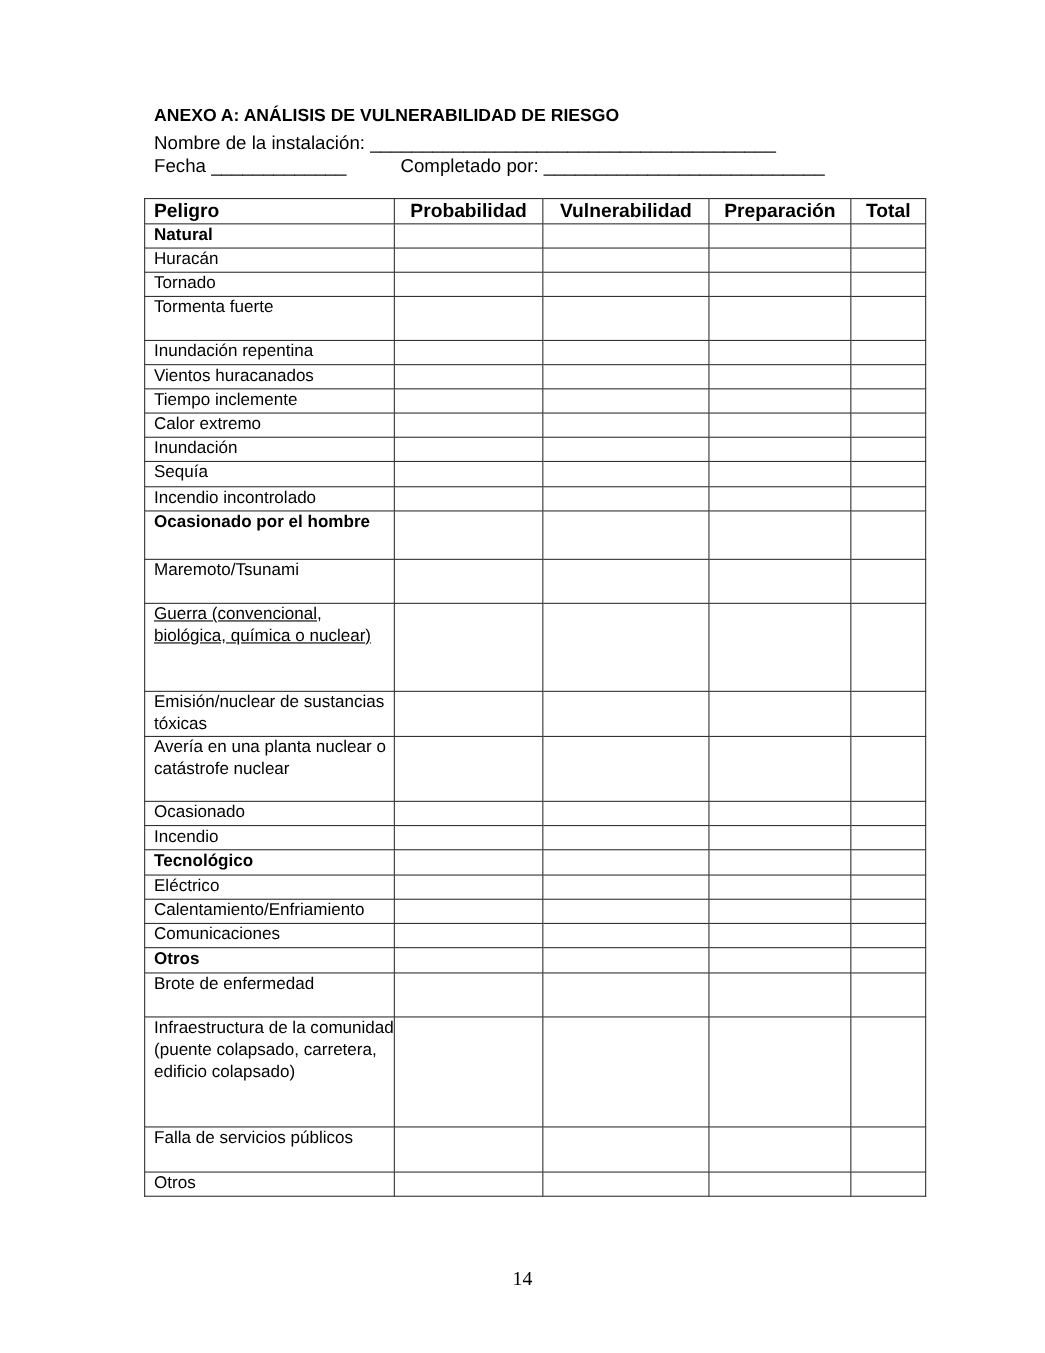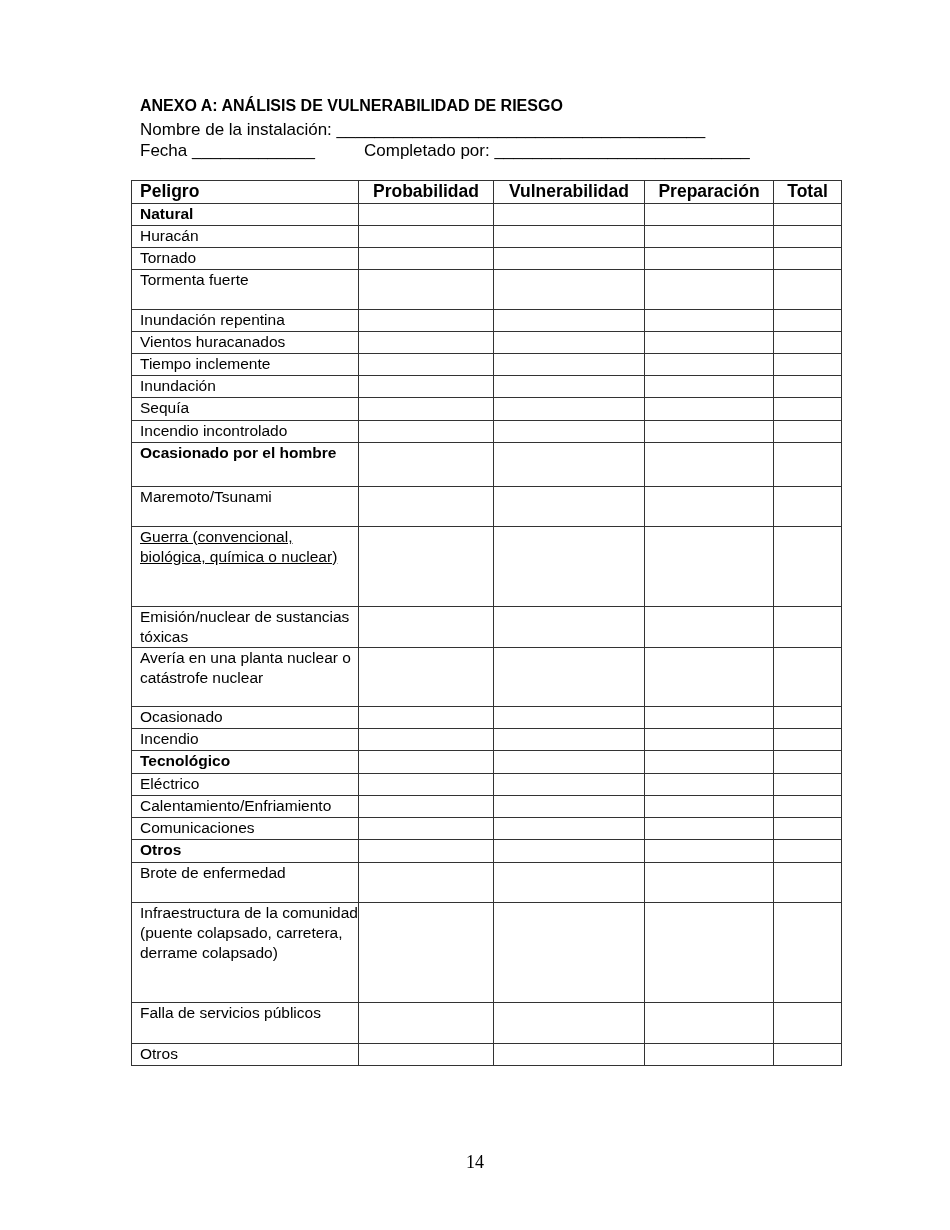--- a/index.html
+++ b/index.html
@@ -94,6 +94,13 @@
         <td class="empty"></td>
       </tr>
       <tr style="height: 22px;">
+        <td>Calor extremo</td>
+        <td class="empty"></td>
+        <td class="empty"></td>
+        <td class="empty"></td>
+        <td class="empty"></td>
+      </tr>
+      <tr style="height: 22px;">
         <td>Inundación</td>
         <td class="empty"></td>
         <td class="empty"></td>

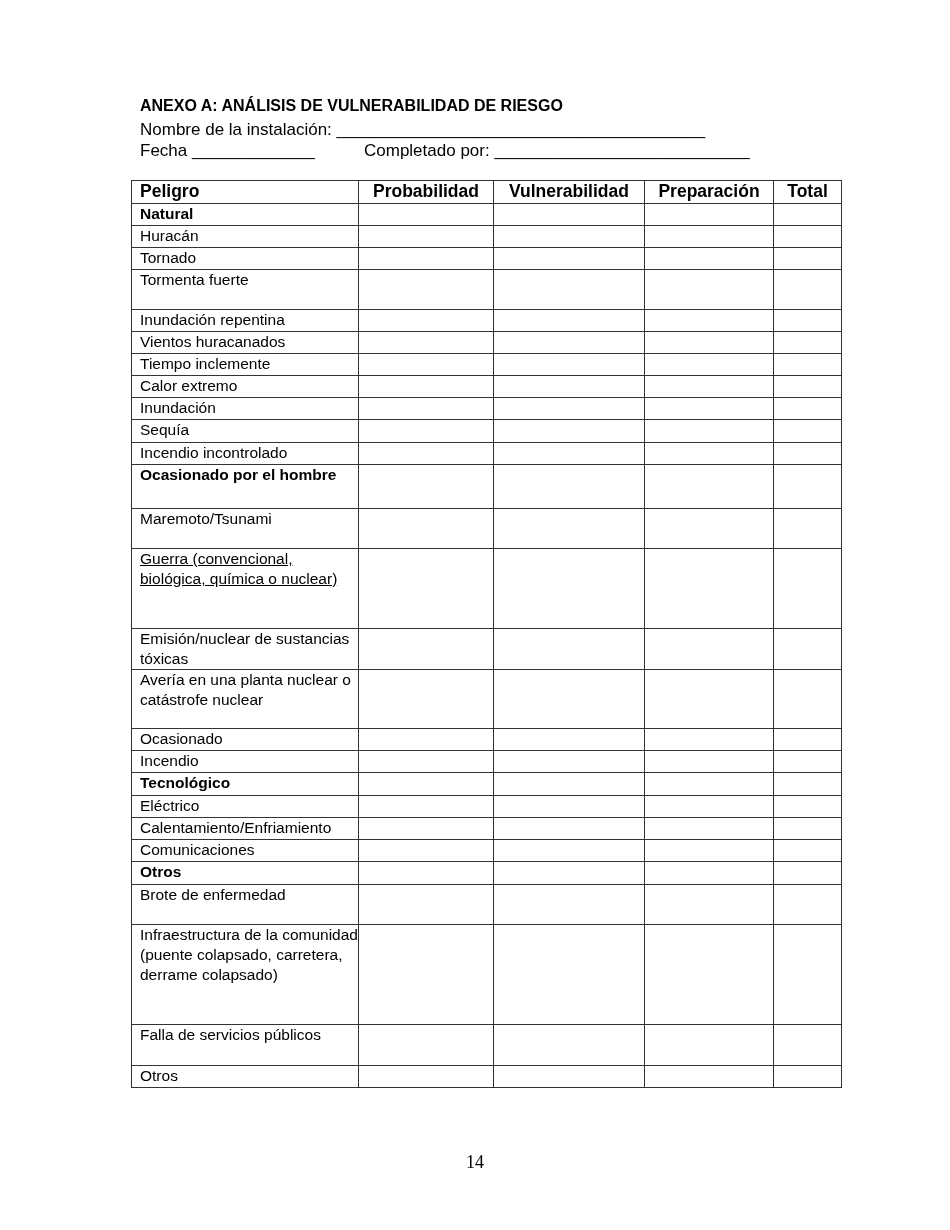--- a/index.html
+++ b/index.html
@@ -213,7 +213,7 @@
         <td class="empty"></td>
       </tr>
       <tr style="height: 100px;">
-        <td>Infraestructura de la comunidad (puente colapsado, carretera, derrame colapsado)</td>
+        <td>Infraestructura de la comunidad (puente colapsado, carretera, edificio colapsado)</td>
         <td class="empty"></td>
         <td class="empty"></td>
         <td class="empty"></td>

